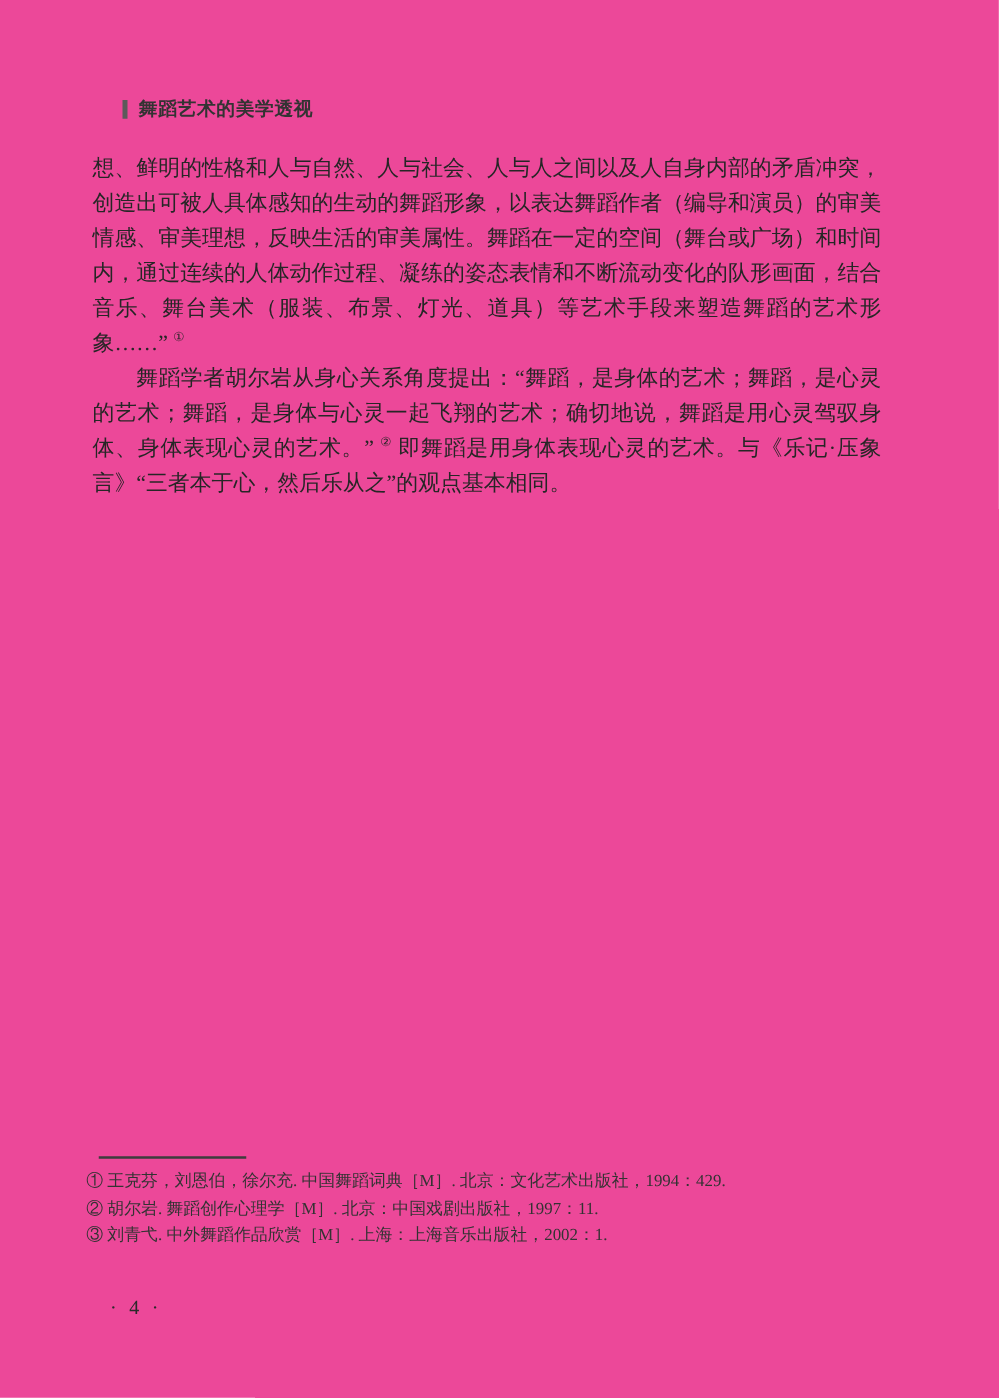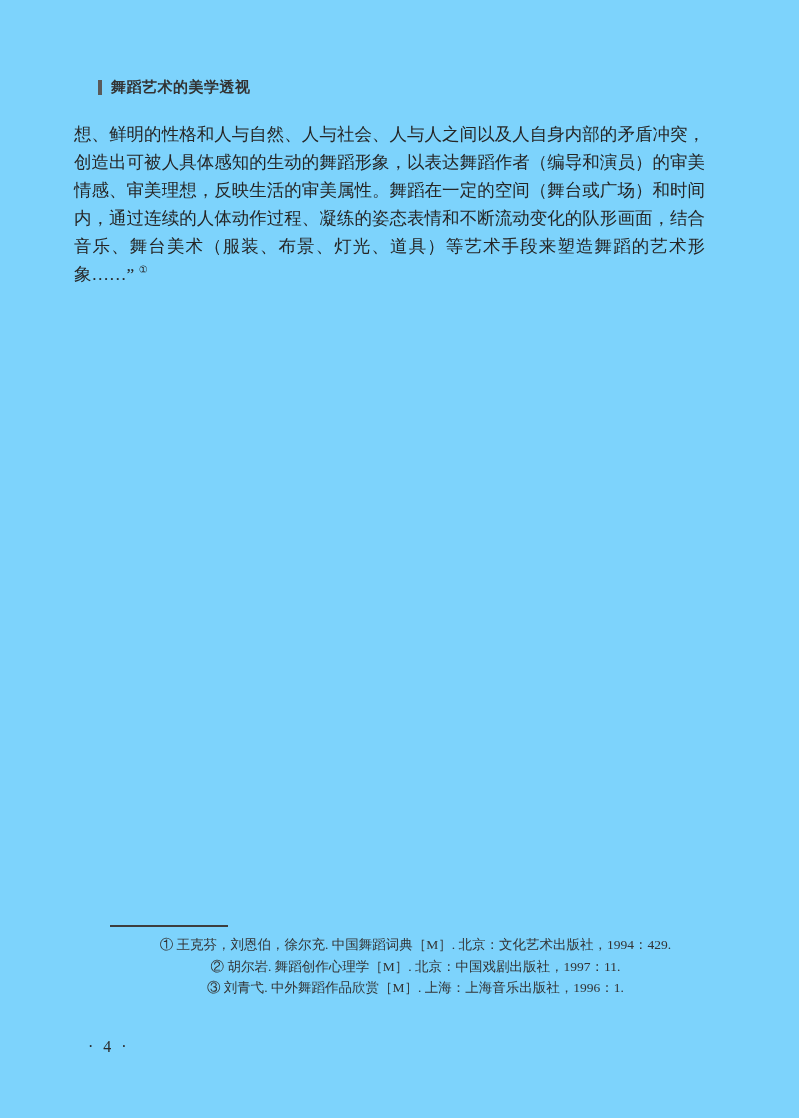--- a/index.html
+++ b/index.html
@@ -14,7 +14,7 @@
   .page {
     position: absolute;
     inset: 0;
-    background: #7dd3fc;
+    background: #ec4899;
   }
   
   .running-header {

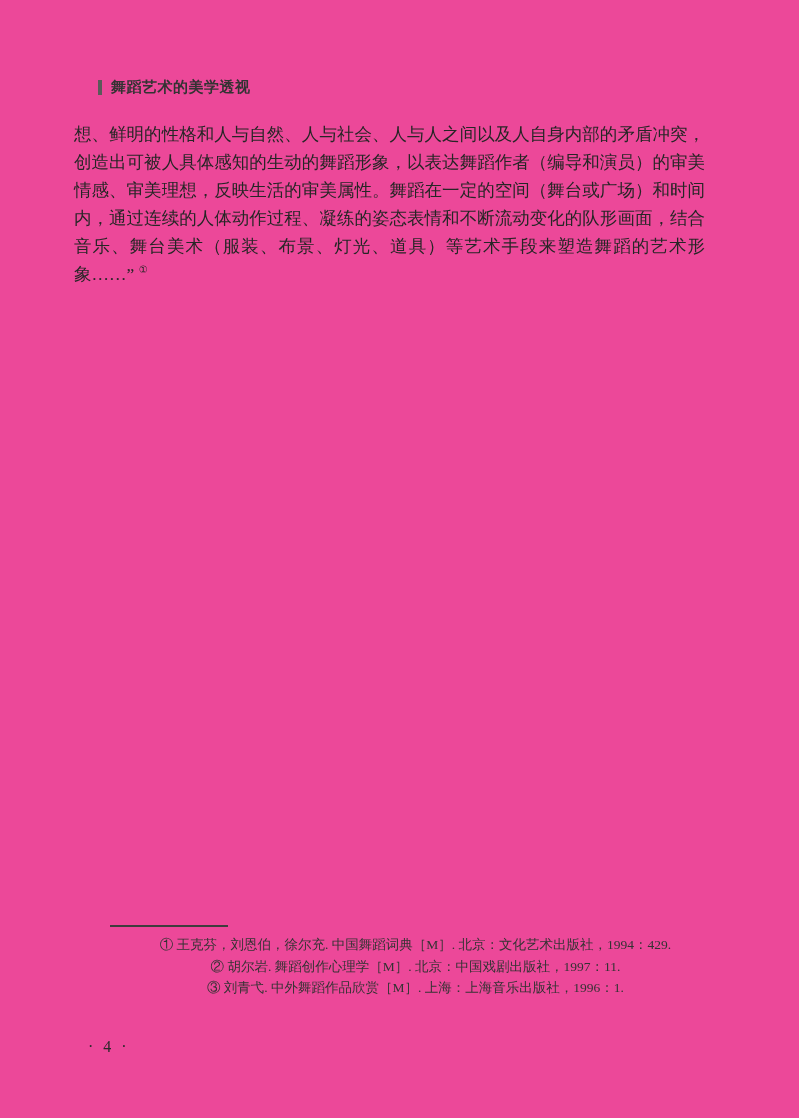--- a/index.html
+++ b/index.html
@@ -102,6 +102,7 @@
 
   <div class="content">
       <p>想、鲜明的性格和人与自然、人与社会、人与人之间以及人自身内部的矛盾冲突，创造出可被人具体感知的生动的舞蹈形象，以表达舞蹈作者（编导和演员）的审美情感、审美理想，反映生活的审美属性。舞蹈在一定的空间（舞台或广场）和时间内，通过连续的人体动作过程、凝练的姿态表情和不断流动变化的队形画面，结合音乐、舞台美术（服装、布景、灯光、道具）等艺术手段来塑造舞蹈的艺术形象……” <sup>①</sup></p>
+      <p class="indent">舞蹈学者胡尔岩从身心关系角度提出：“舞蹈，是身体的艺术；舞蹈，是心灵的艺术；舞蹈，是身体与心灵一起飞翔的艺术；确切地说，舞蹈是用心灵驾驭身体、身体表现心灵的艺术。” <sup>②</sup> 即舞蹈是用身体表现心灵的艺术。与《乐记·压象言》“三者本于心，然后乐从之”的观点基本相同。</p>
     </div>
 
   <div class="footnotes">

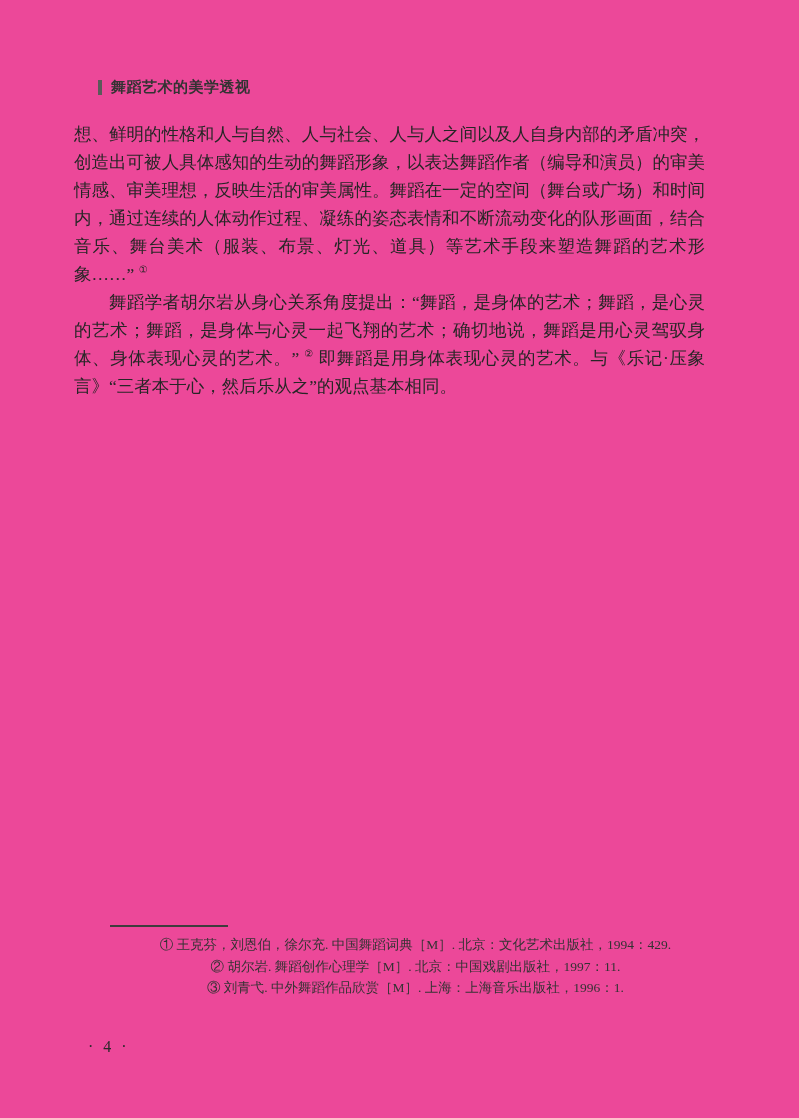--- a/index.html
+++ b/index.html
@@ -63,11 +63,10 @@
   
   .footnotes {
     position: absolute;
-    left: 100px;
+    left: 69px;
     top: 925px;
     width: 631px;
     color: #333333;
-    text-align: center;
   }
   .footnote-divider {
     width: 118px;

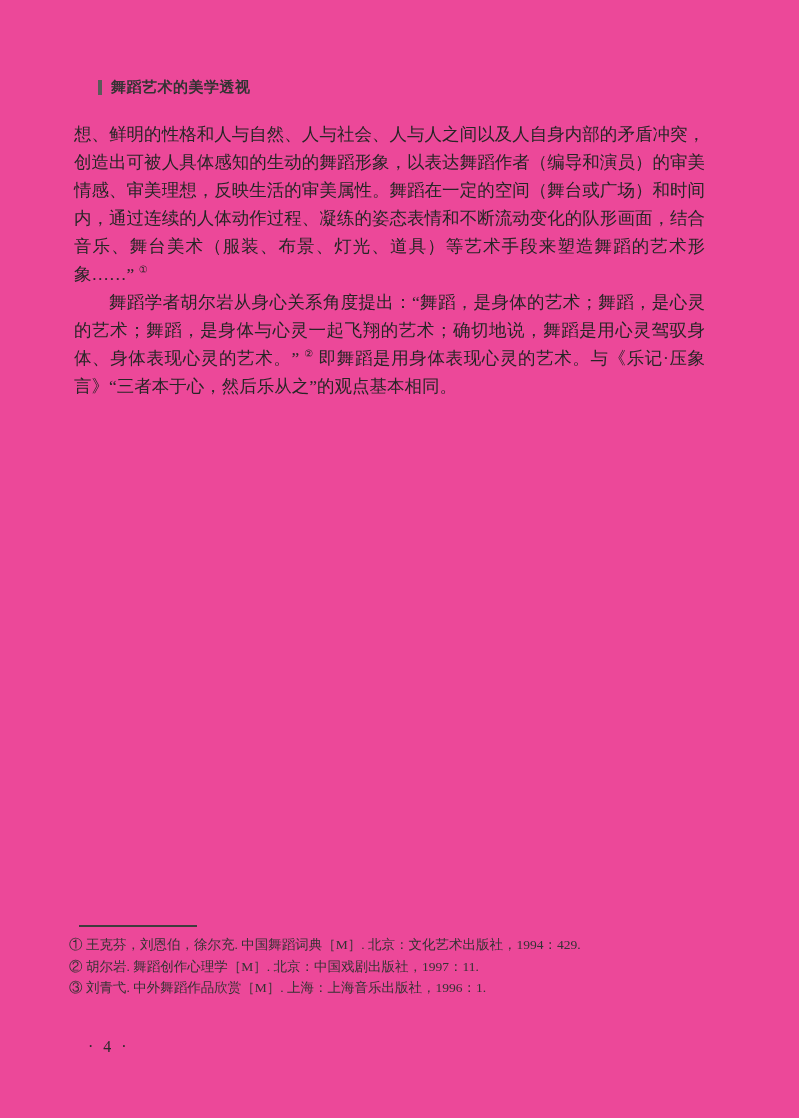--- a/index.html
+++ b/index.html
@@ -109,7 +109,7 @@
     <div id="footnote-list">
         <div class="footnote-item">①  王克芬，刘恩伯，徐尔充. 中国舞蹈词典［M］. 北京：文化艺术出版社，1994：429.</div>
         <div class="footnote-item">②  胡尔岩. 舞蹈创作心理学［M］. 北京：中国戏剧出版社，1997：11.</div>
-        <div class="footnote-item">③  刘青弋. 中外舞蹈作品欣赏［M］. 上海：上海音乐出版社，1996：1.</div>
+        <div class="footnote-item">③  刘青弋. 中外舞蹈作品欣赏［M］. 上海：上海音乐出版社，2002：1.</div>
       </div>
   </div>
 

